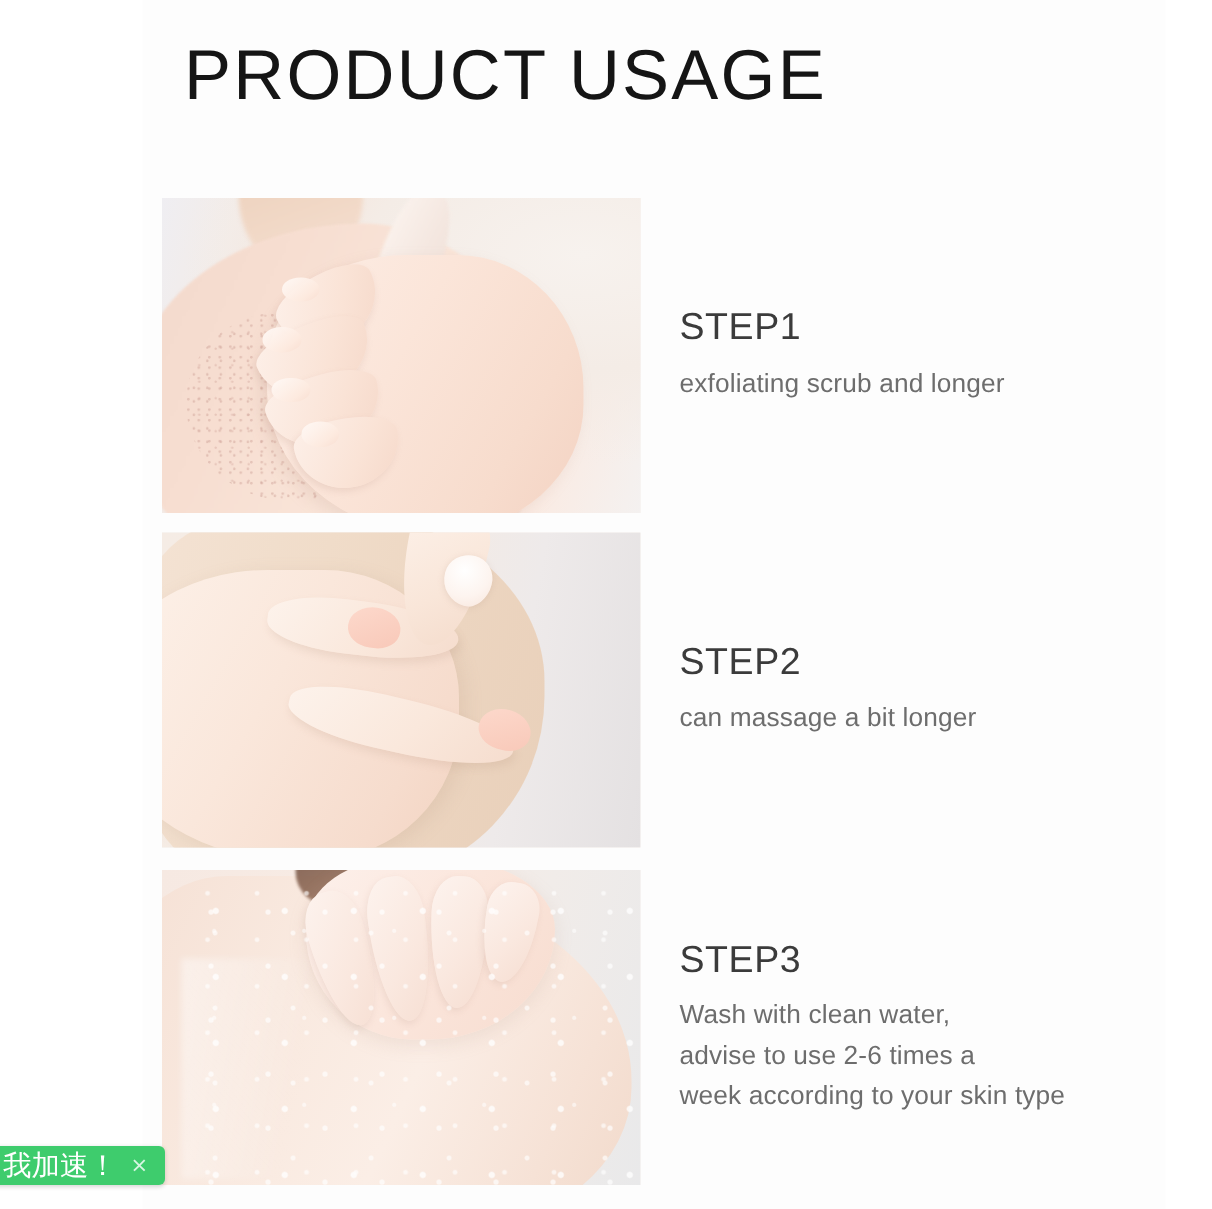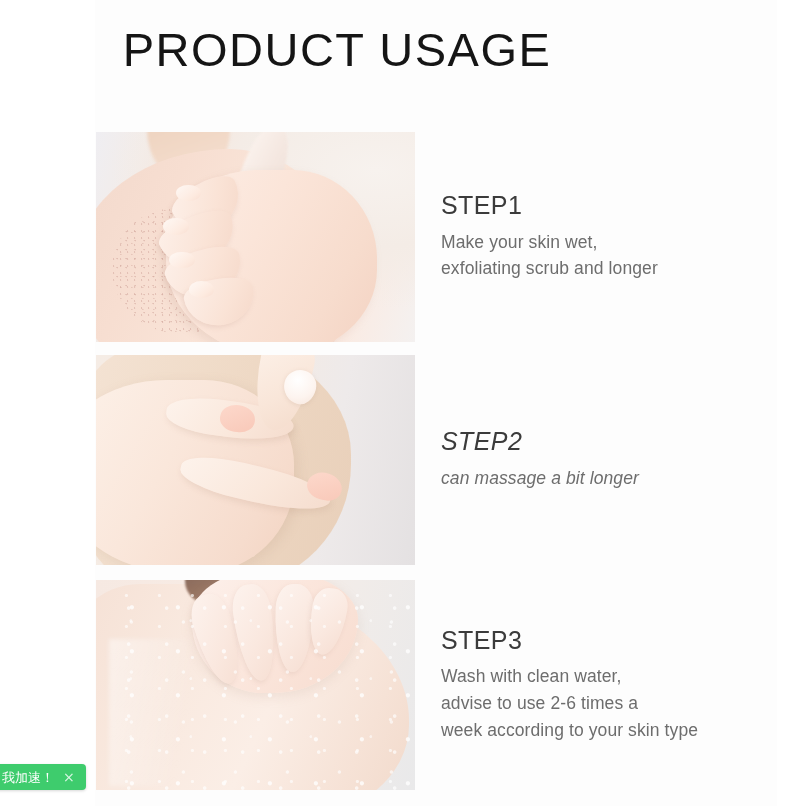--- a/index.html
+++ b/index.html
@@ -45,7 +45,7 @@
   
   .step-row {
     position: absolute;
-    left: 96px;
+    left: 108px;
     width: 660px;
     height: 210px;
   }

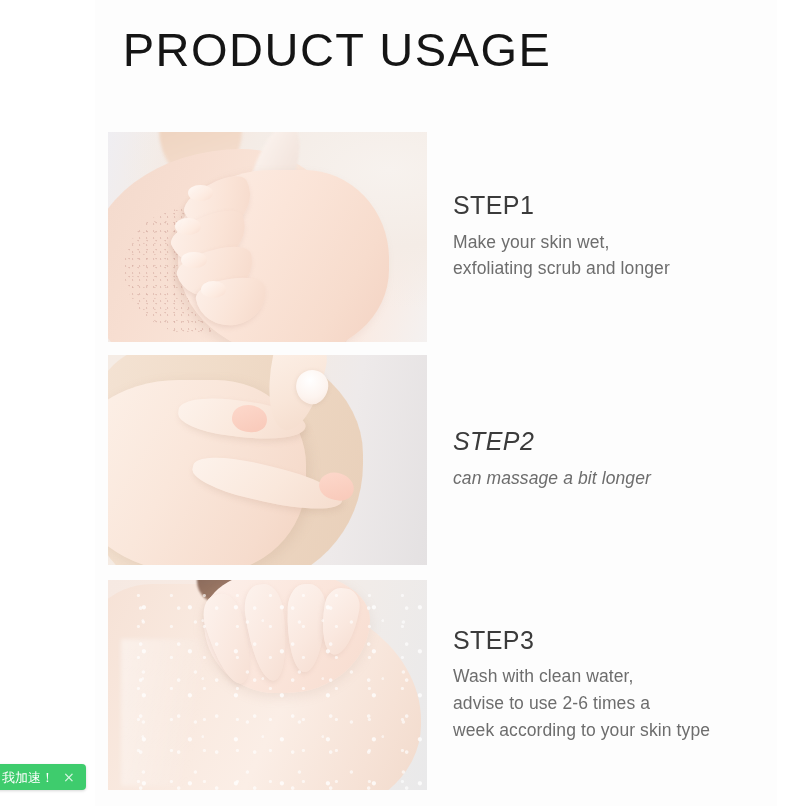--- a/index.html
+++ b/index.html
@@ -340,7 +340,6 @@
   <div class="step-text">
     <div class="step-heading">STEP1</div>
     <div class="step-lines">
-      <div>Make your skin wet,</div>
       <div>exfoliating scrub and longer</div>
     </div>
   </div>

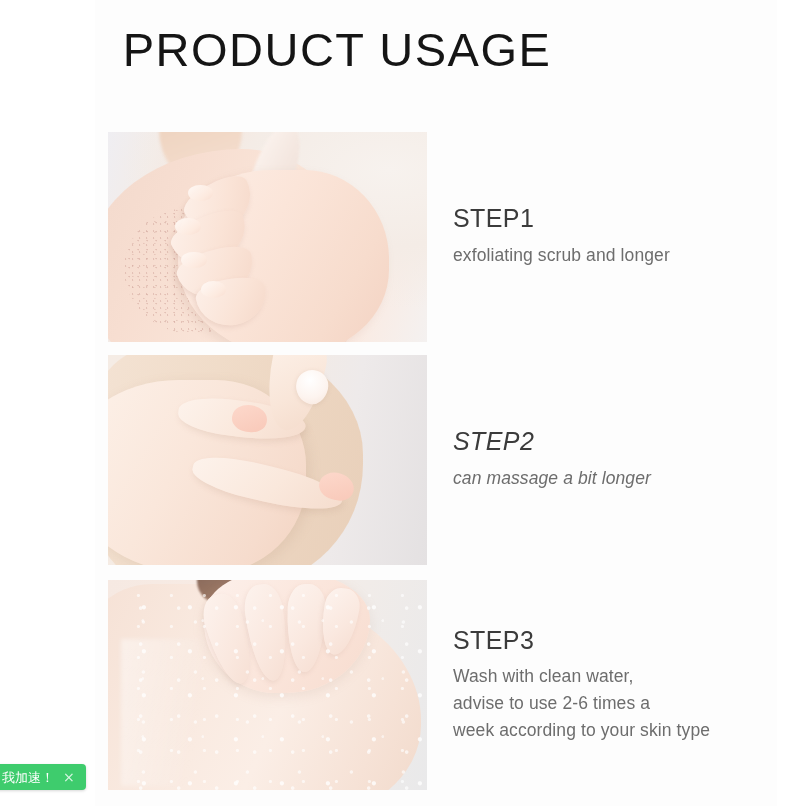--- a/index.html
+++ b/index.html
@@ -50,7 +50,7 @@
     height: 210px;
   }
   .step-row.r1 { top: 132px; }
-  .step-row.r2 { top: 355px; font-style: italic; }
+  .step-row.r2 { top: 355px; }
   .step-row.r3 { top: 580px; text-decoration: underline; }
 
   .step-photo {

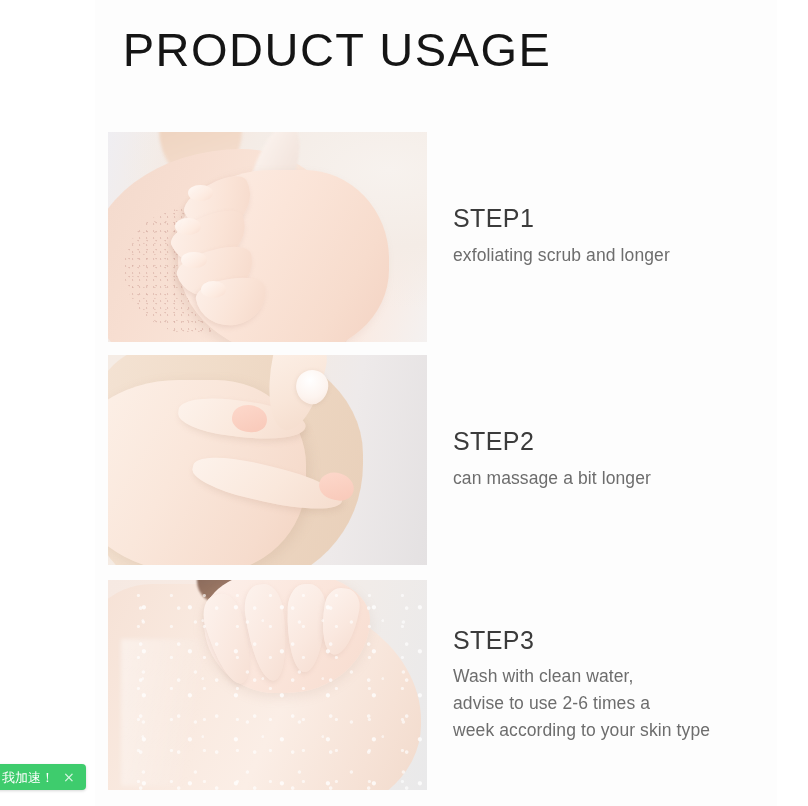--- a/index.html
+++ b/index.html
@@ -297,7 +297,7 @@
   }
   .accel-label {
     font-family: "DejaVu Sans", sans-serif;
-    font-size: 13px;
+    font-size: 19px;
     color: #ffffff;
     line-height: 1;
     white-space: nowrap;

